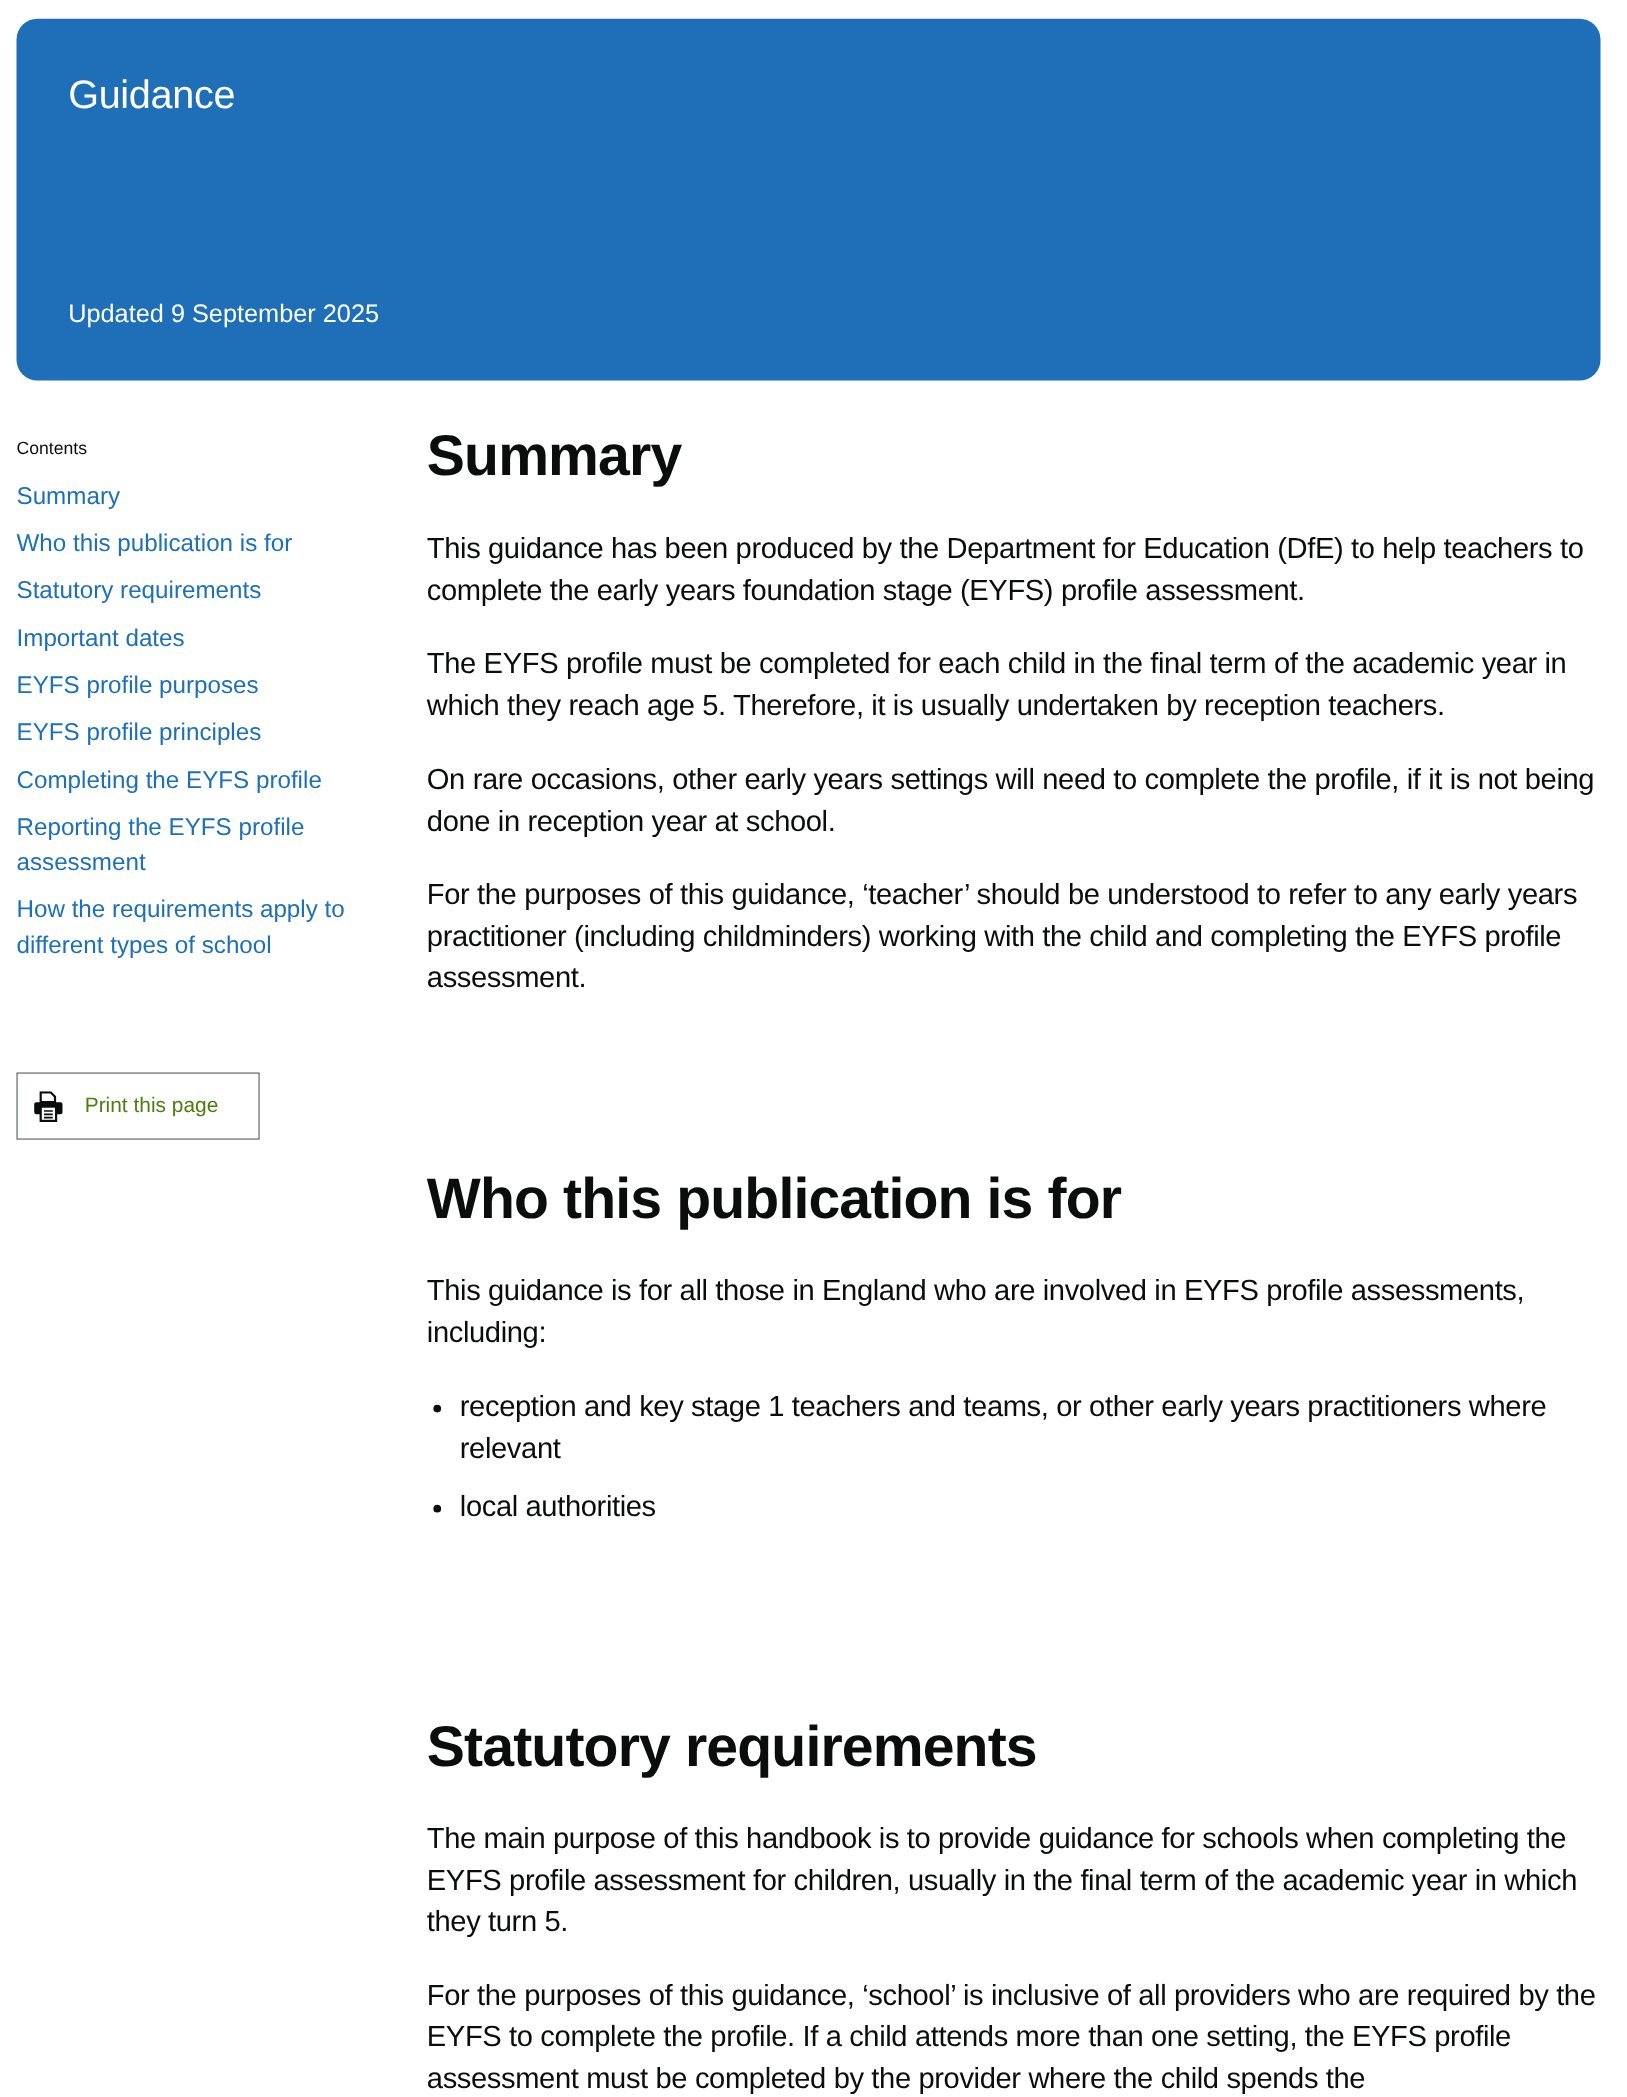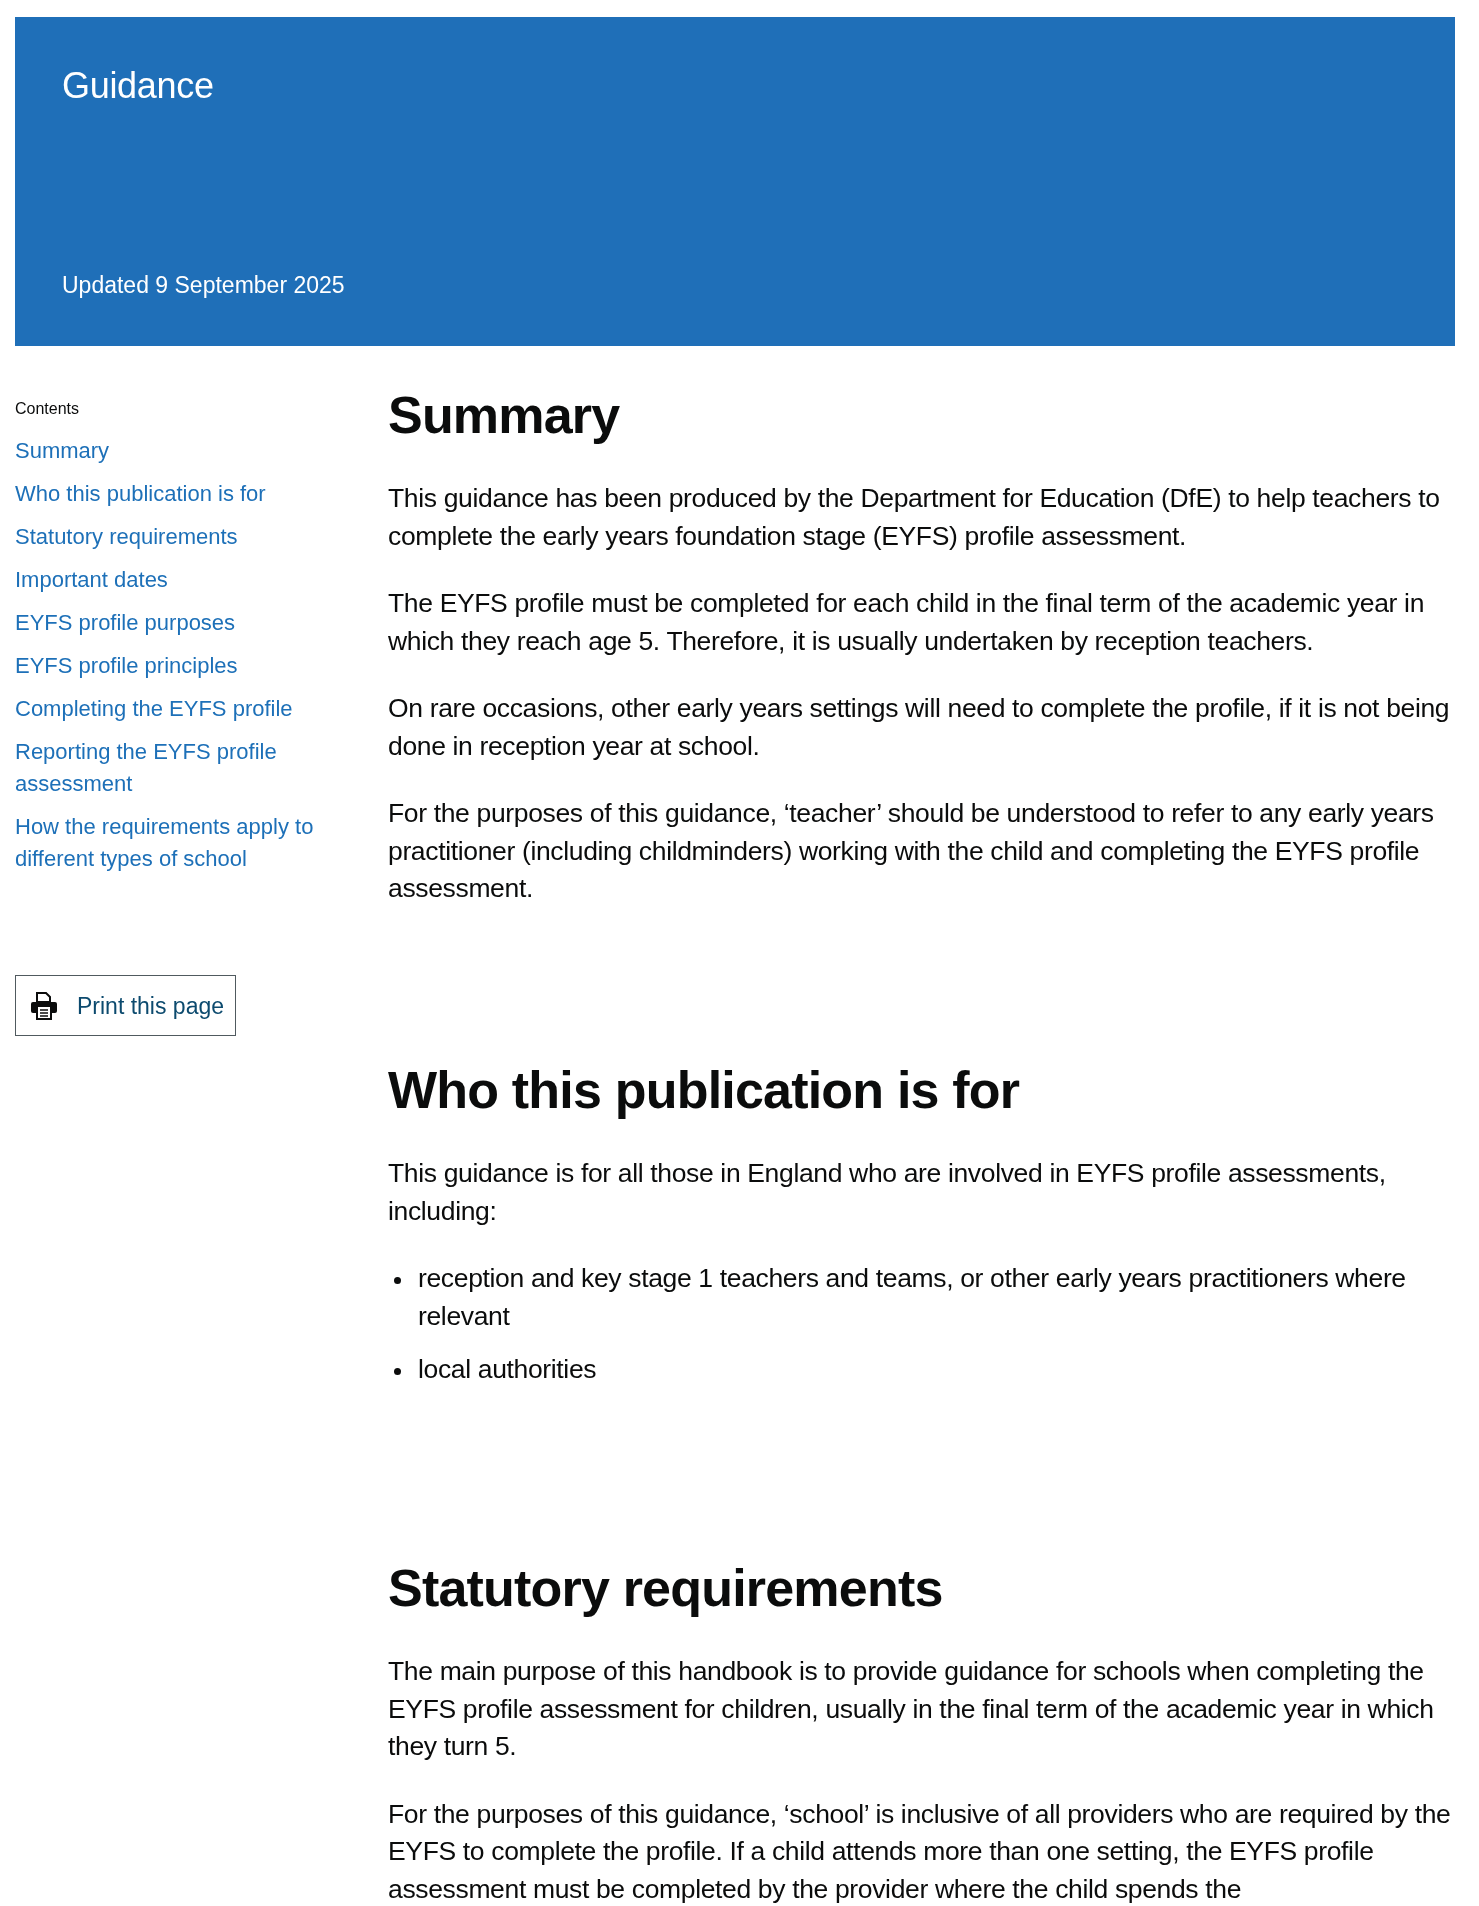--- a/index.html
+++ b/index.html
@@ -18,6 +18,7 @@
     background: #1f6fb8;
     color: #ffffff;
     box-sizing: border-box;
+    border-radius: 19px;
   }
   .banner .kind {
     position: absolute; left: 47px; top: 44px;

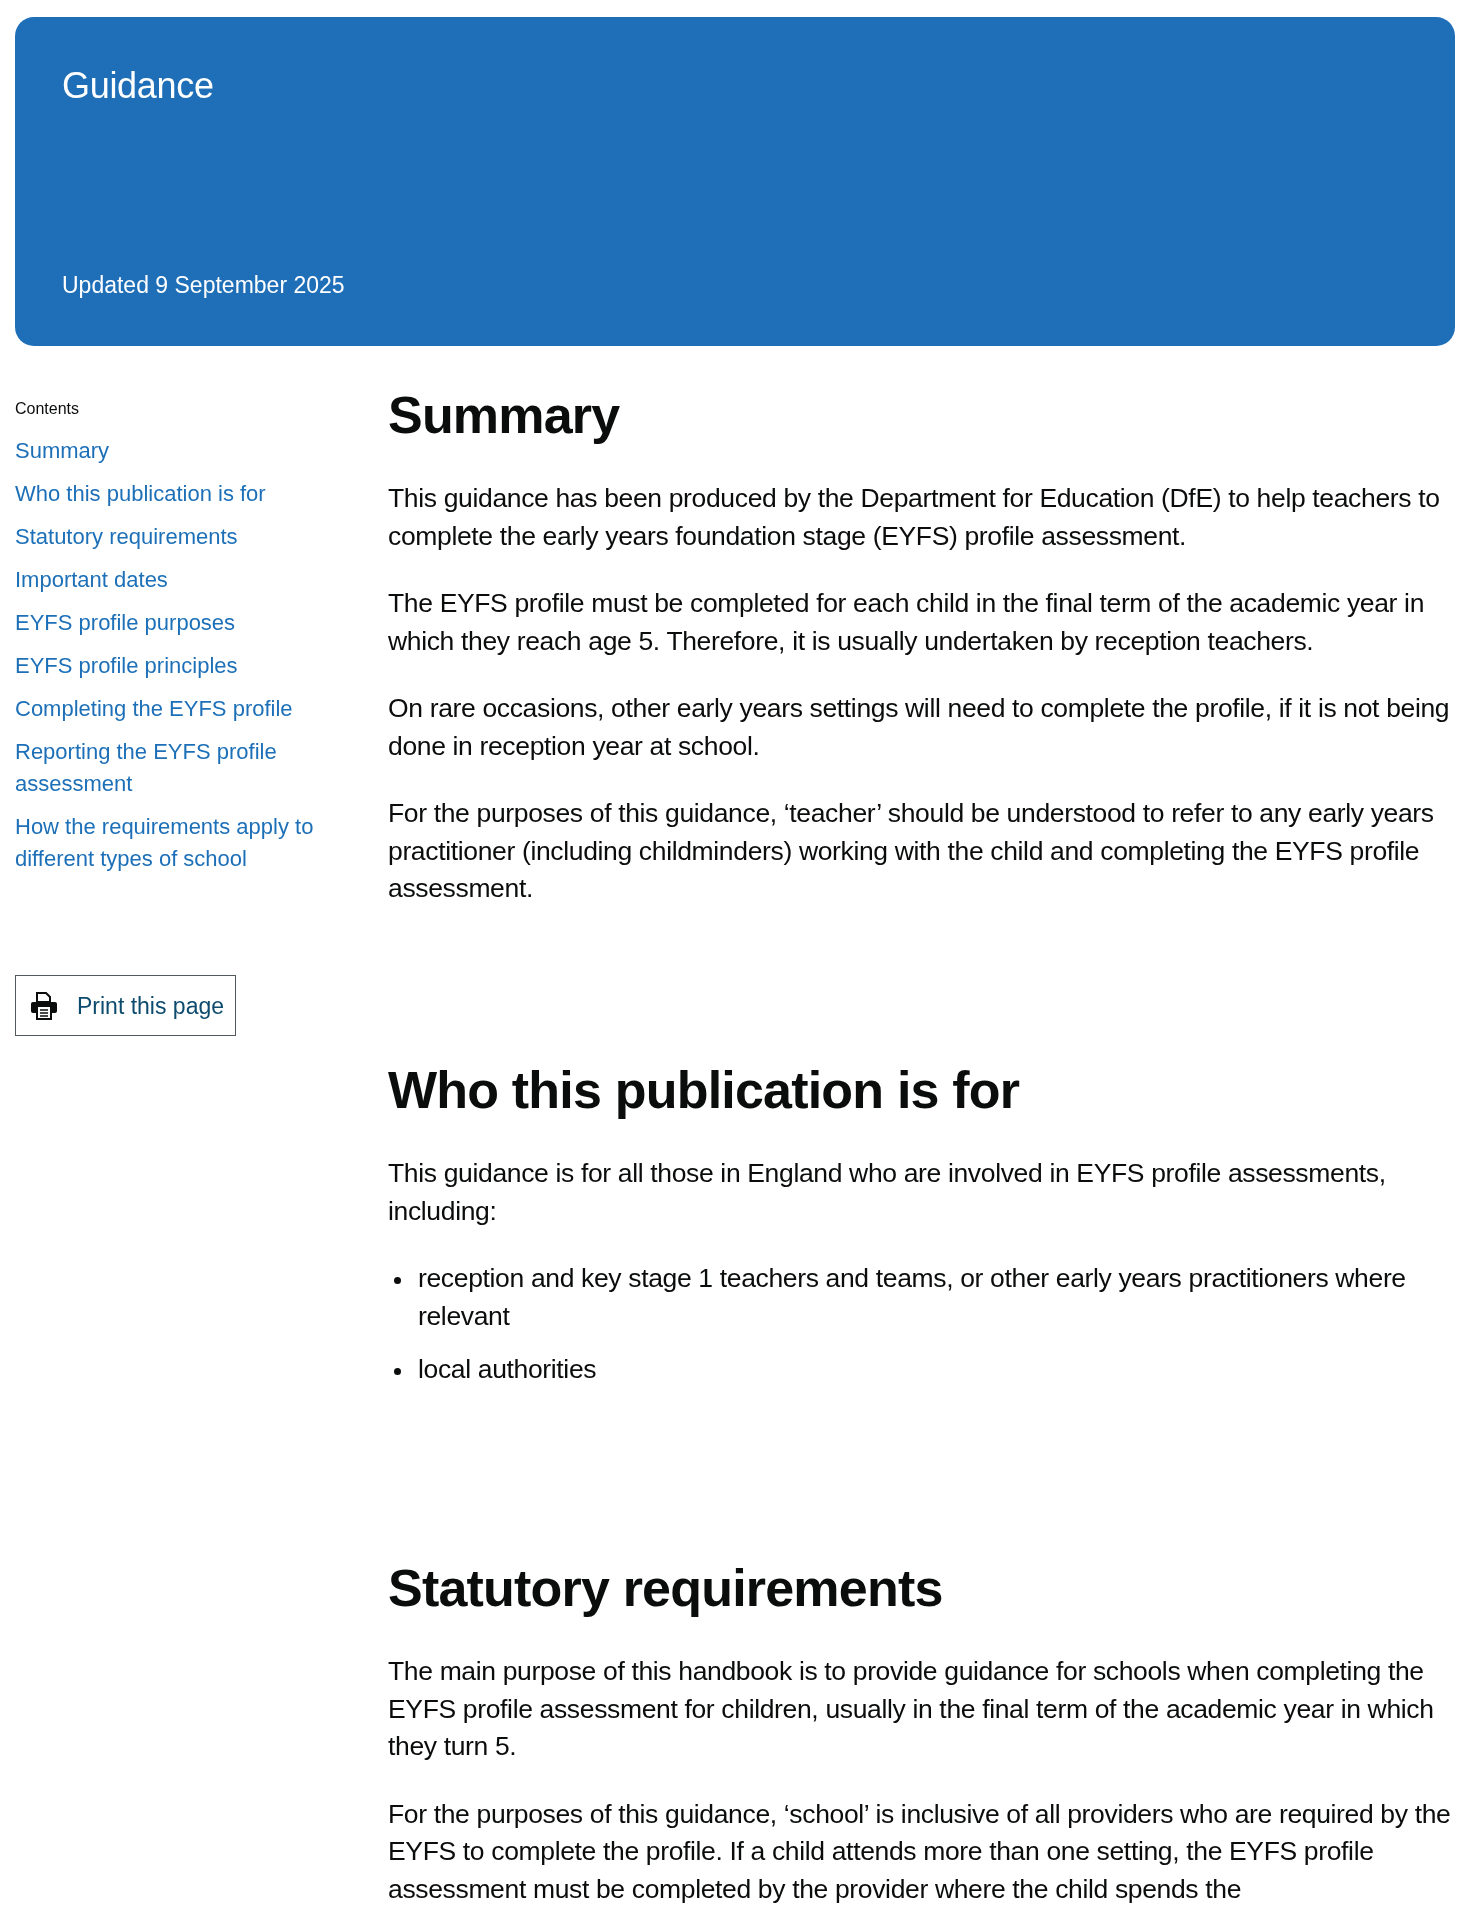--- a/index.html
+++ b/index.html
@@ -57,7 +57,7 @@
     cursor: pointer;
   }
   .print-btn .ico { width: 26px; height: 28px; margin-right: 20px; display: inline-block; }
-  .print-btn .lbl { color: #0c4a6e; font-size: 23px; line-height: 30px; }
+  .print-btn .lbl { color: #4d7c0f; font-size: 19px; line-height: 30px; }
   .main {
     position: absolute; left: 388px; top: 380px;
     width: 1070px;

